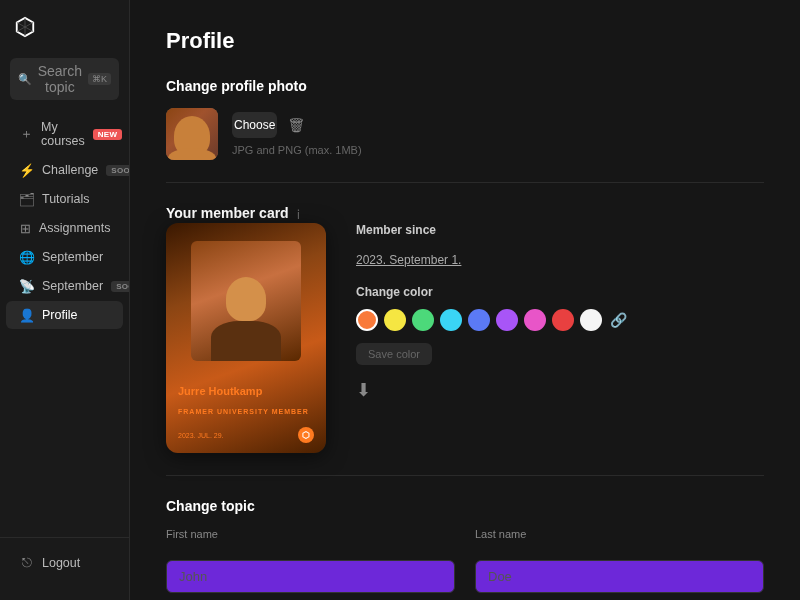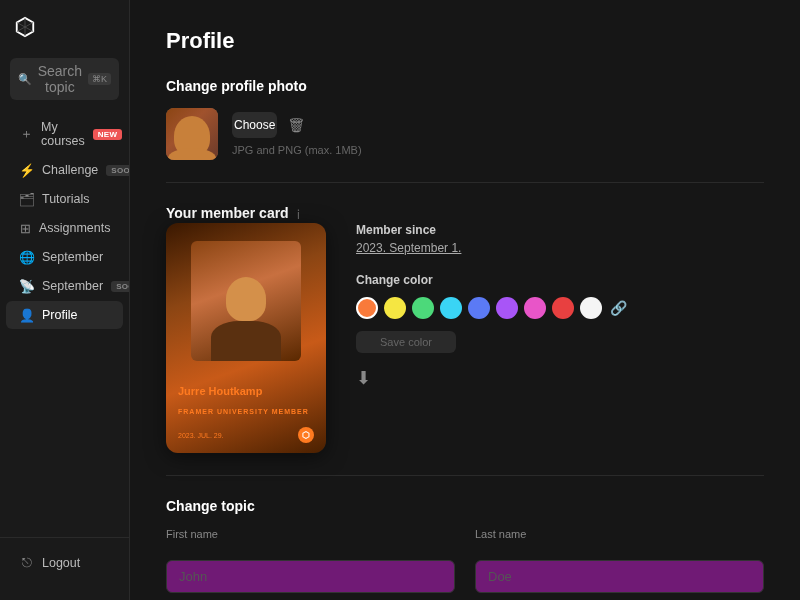--- a/index.html
+++ b/index.html
@@ -274,7 +274,7 @@
       font-size: 12px;
       font-weight: 600;
       color: #ccc;
-      margin-bottom: 4px;
+      margin-bottom: 16px;
     }
     .member-since-date {
       font-size: 12px;

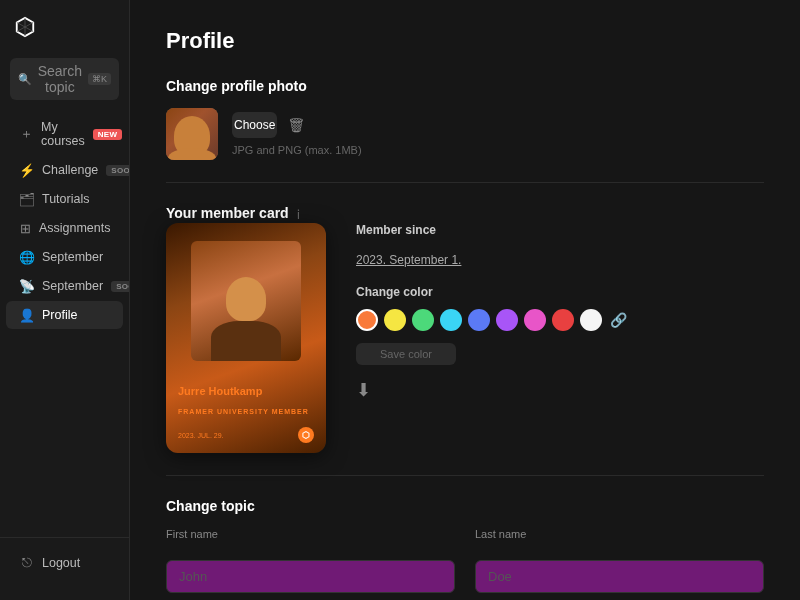--- a/index.html
+++ b/index.html
@@ -312,7 +312,7 @@
       background: #2a2a2a;
       color: #666;
       border: none;
-      padding: 5px 24px;
+      padding: 5px 12px;
       border-radius: 6px;
       font-size: 11px;
       cursor: pointer;

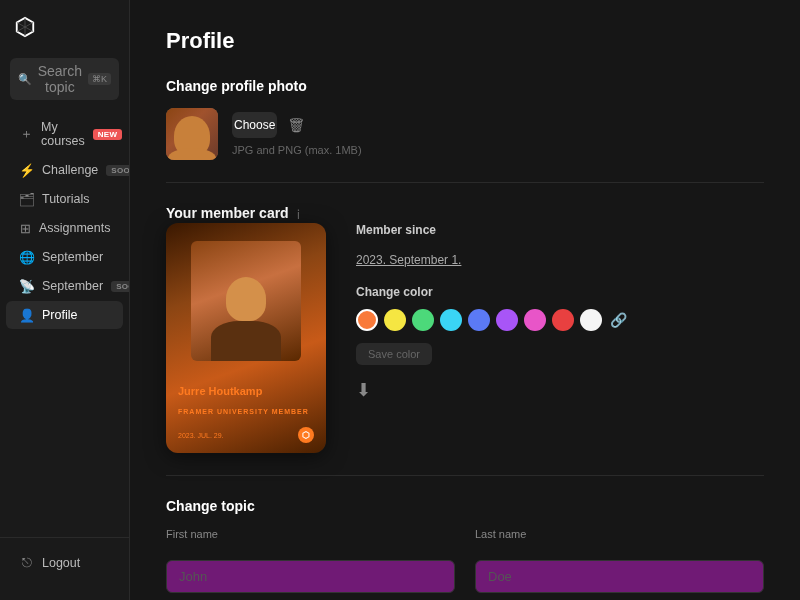--- a/index.html
+++ b/index.html
@@ -340,7 +340,7 @@
     }
     .field-input {
       width: 100%;
-      background: #701a75;
+      background: #6d28d9;
       border: 1px solid #333;
       border-radius: 6px;
       padding: 8px 12px;

